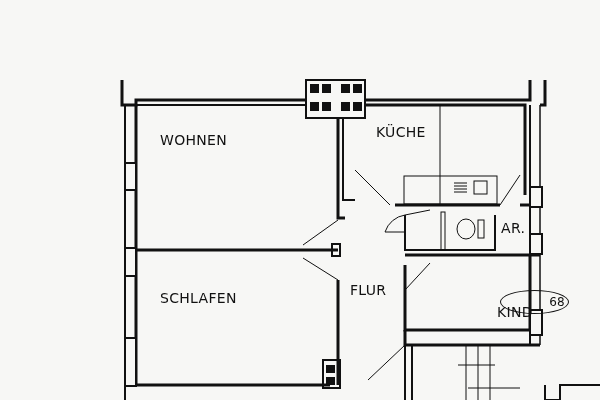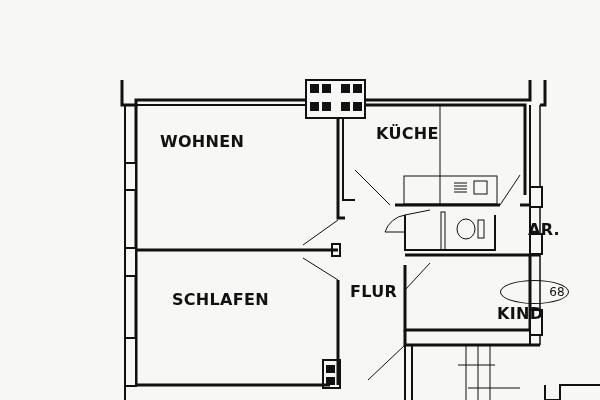--- a/index.html
+++ b/index.html
@@ -5,7 +5,7 @@
   html, body { margin:0; padding:0; }
   body { width:600px; height:400px; background:#f7f7f5; overflow:hidden; position:relative; }
   #plan { position:absolute; left:0; top:0; width:600px; height:400px; }
-  .room-label { position:absolute; font-family:"DejaVu Sans", sans-serif; font-size:16px; color:#111; letter-spacing:0.3px;font-weight:bold; }
+  .room-label { position:absolute; font-family:"DejaVu Sans", sans-serif; font-size:14px; color:#111; letter-spacing:0.3px; }
   .apt-badge { position:absolute; width:22px; height:22px; border:1.5px solid #111; border-radius:50%; font-family:"DejaVu Sans", sans-serif; font-size:12px; text-align:center; line-height:22px; color:#111; }
 </style>
 </head>

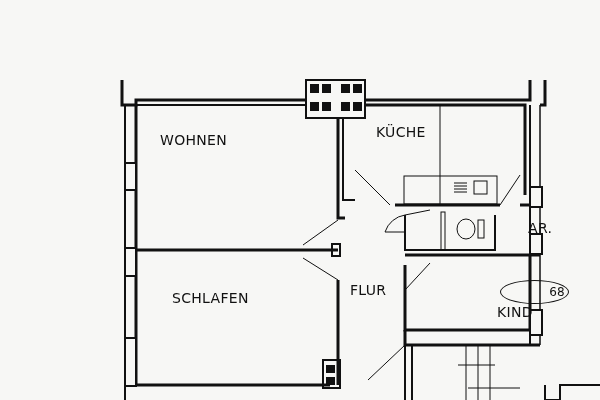--- a/index.html
+++ b/index.html
@@ -108,7 +108,7 @@
 
 <span class="room-label" style="left:160px;top:132px;">WOHNEN</span>
 <span class="room-label" style="left:376px;top:124px;">KÜCHE</span>
-<span class="room-label" style="left:528px;top:220px;">AR.</span>
+<span class="room-label" style="left:501px;top:220px;">AR.</span>
 <span class="room-label" style="left:172px;top:290px;">SCHLAFEN</span>
 <span class="room-label" style="left:350px;top:282px;text-align:center;">FLUR</span>
 <span class="room-label" style="left:453px;top:304px;margin-left:44px;">KIND</span>

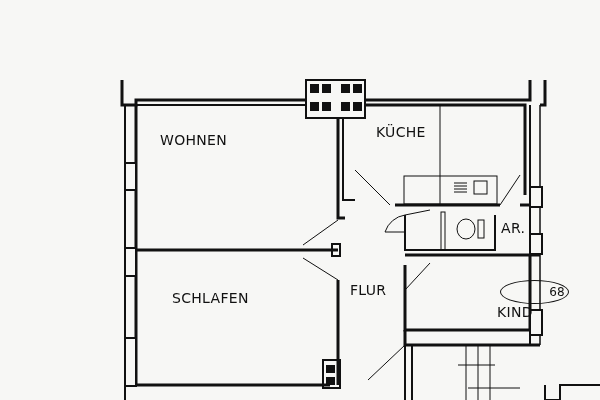--- a/index.html
+++ b/index.html
@@ -109,7 +109,7 @@
 <span class="room-label" style="left:160px;top:132px;">WOHNEN</span>
 <span class="room-label" style="left:376px;top:124px;">KÜCHE</span>
 <span class="room-label" style="left:501px;top:220px;">AR.</span>
-<span class="room-label" style="left:172px;top:290px;">SCHLAFEN</span>
+<span class="room-label" style="left:160px;top:290px;">SCHLAFEN</span>
 <span class="room-label" style="left:350px;top:282px;text-align:center;">FLUR</span>
 <span class="room-label" style="left:453px;top:304px;margin-left:44px;">KIND</span>
 <span class="apt-badge" style="left:500px;top:280px;padding-left:45px;">68</span>

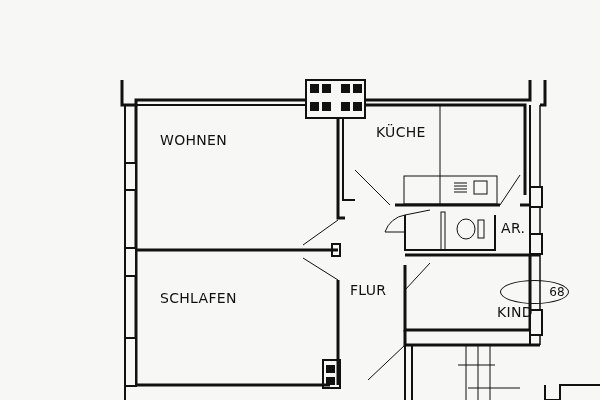--- a/index.html
+++ b/index.html
@@ -112,6 +112,6 @@
 <span class="room-label" style="left:160px;top:290px;">SCHLAFEN</span>
 <span class="room-label" style="left:350px;top:282px;text-align:center;">FLUR</span>
 <span class="room-label" style="left:453px;top:304px;margin-left:44px;">KIND</span>
-<span class="apt-badge" style="left:500px;top:280px;padding-left:45px;">68</span>
+<span class="apt-badge" style="left:500px;top:290px;padding-left:45px;">68</span>
 
 </body></html>

